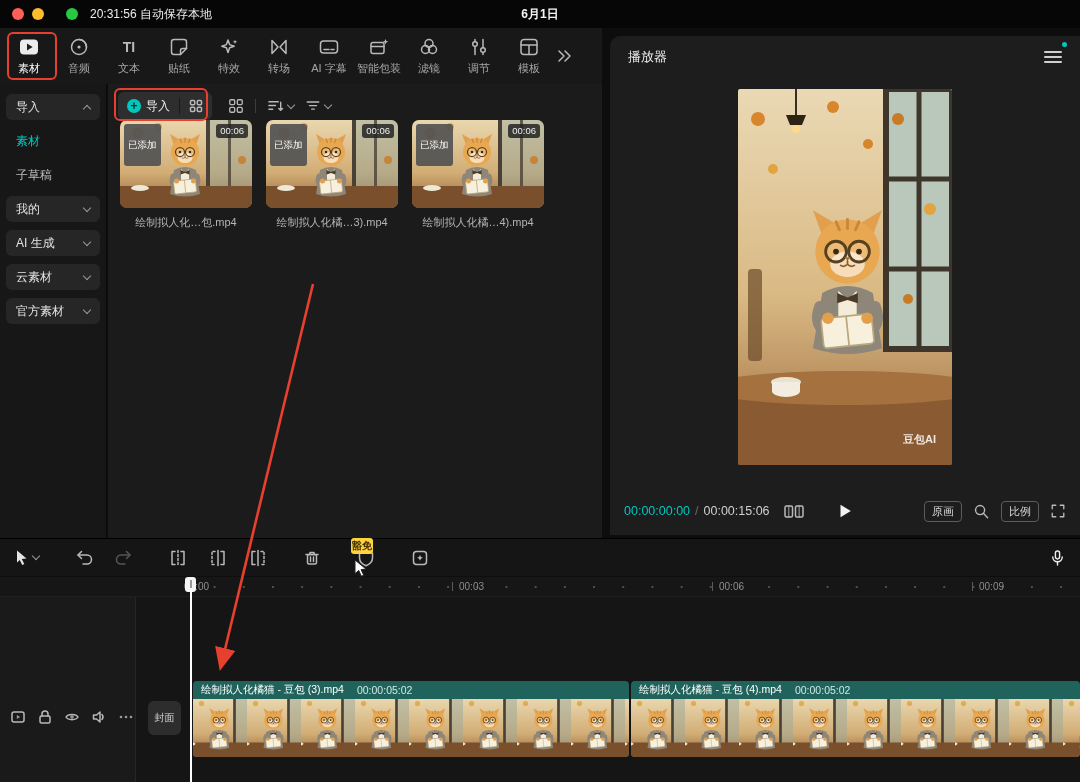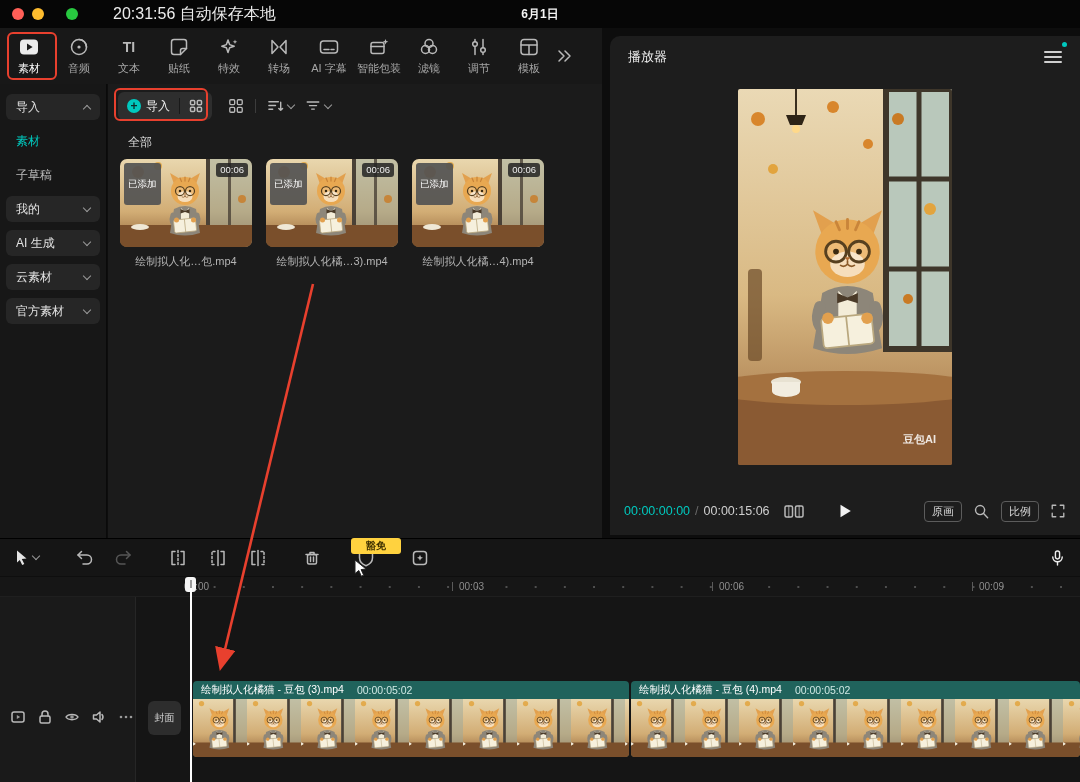--- a/index.html
+++ b/index.html
@@ -11,7 +11,7 @@
   .menubar{position:absolute;top:0;left:0;right:0;height:28px;background:#060606;display:flex;align-items:center;padding:0 12px;z-index:5}
   .tl{width:12px;height:12px;border-radius:50%;margin-right:8px;display:inline-block;cursor:pointer}
   .tl.red{background:#ff5f57}.tl.yellow{background:#febc2e}.tl.green{background:#28c840;margin-left:14px}
-  .mb-status{margin-left:27px;font-size:16px;color:#ececec}
+  .mb-status{margin-left:4px;font-size:12px;color:#ececec}
   .mb-date{position:absolute;left:50%;transform:translateX(-50%);font-size:12px;font-weight:bold;color:#f5f5f5}
 
   

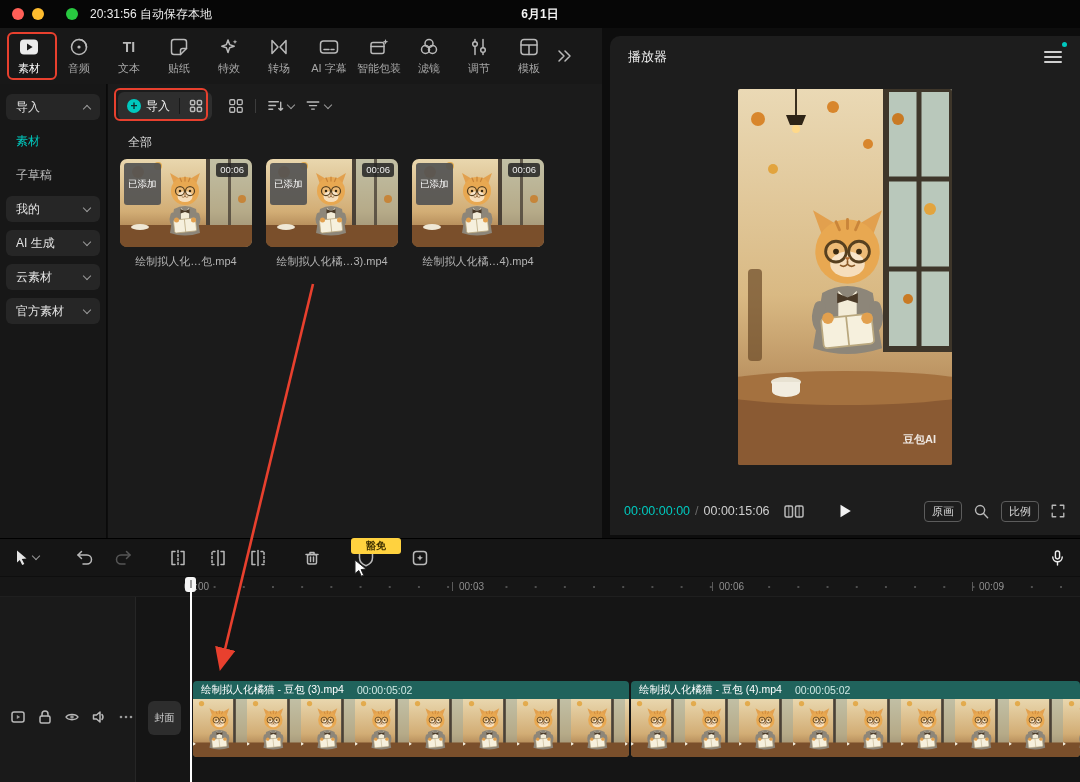--- a/index.html
+++ b/index.html
@@ -357,7 +357,6 @@
       </div>
     </div>
 
-    <div class="all-label">全部</div>
 
     <div class="media-grid">
       <div class="media-item">

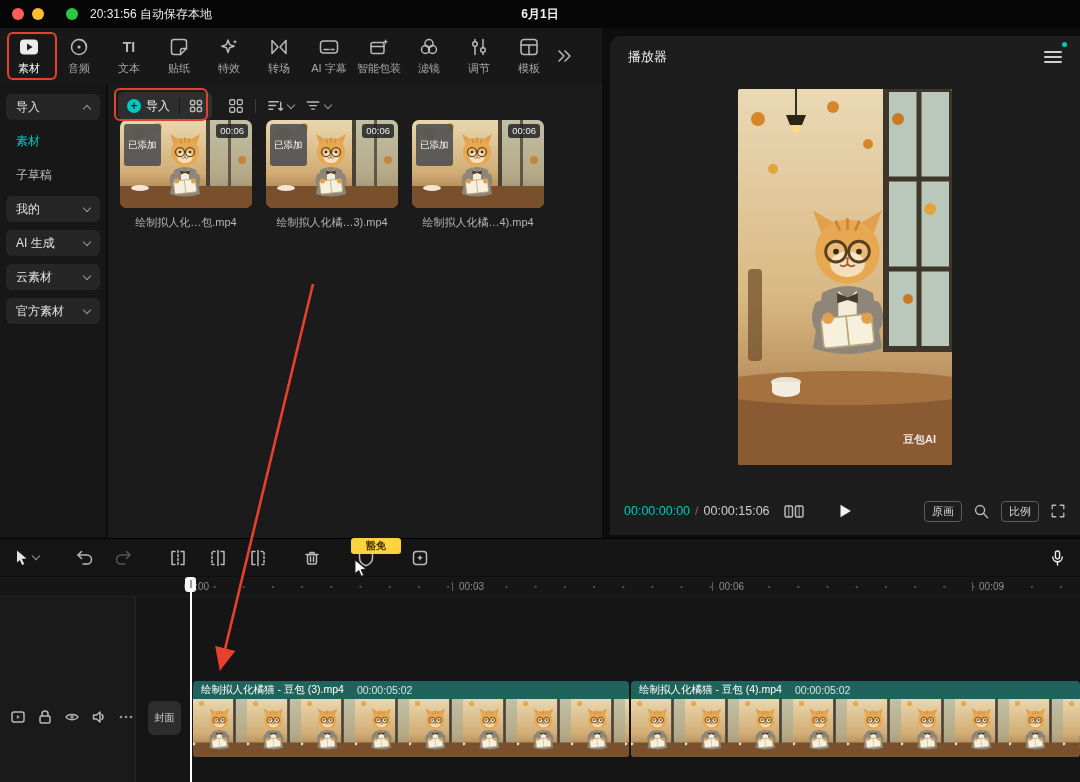--- a/index.html
+++ b/index.html
@@ -103,7 +103,7 @@
   .anno1{left:7px;top:32px;width:50px;height:48px}
   .anno2{left:114px;top:88px;width:94px;height:33px}
   .arrow-overlay{position:absolute;left:0;top:0;width:1080px;height:782px;pointer-events:none;z-index:60}
-  .exempt-tag{position:absolute;left:351px;top:538px;background:#ffd23f;color:#3f3000;font-size:10px;font-weight:bold;padding:1px 15px;border-radius:3px;z-index:55;line-height:1.4}
+  .exempt-tag{position:absolute;left:351px;top:538px;background:#ffd23f;color:#3f3000;font-size:10px;font-weight:bold;padding:1px 1px;border-radius:3px;z-index:55;line-height:1.4}
   .mouse-cursor{position:absolute;left:354px;top:559px;z-index:70;pointer-events:none}
 </style>
 </head>

